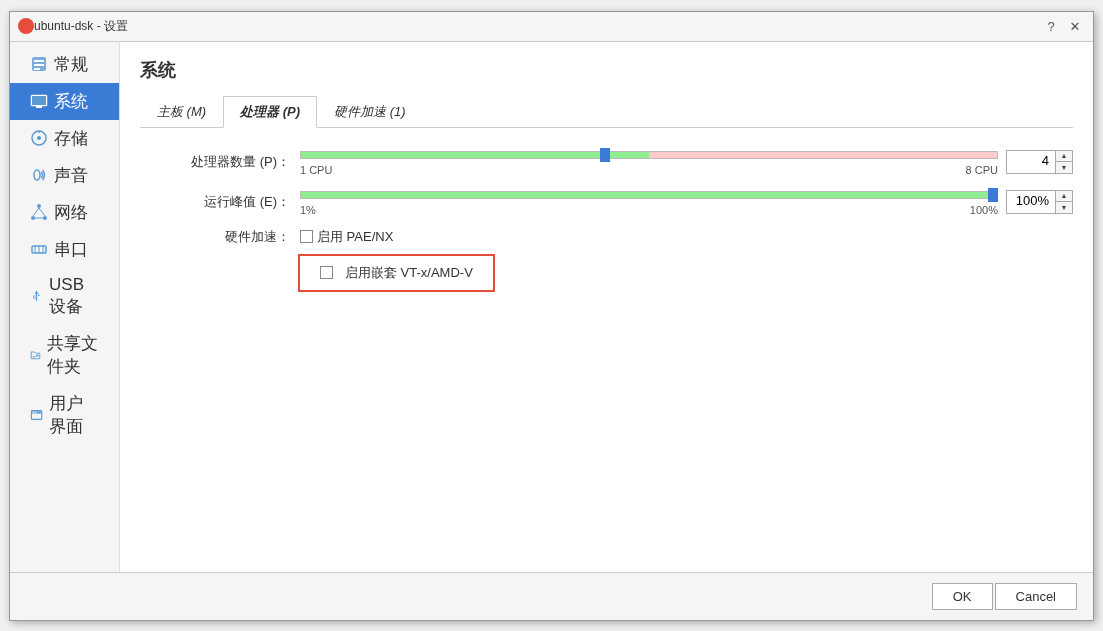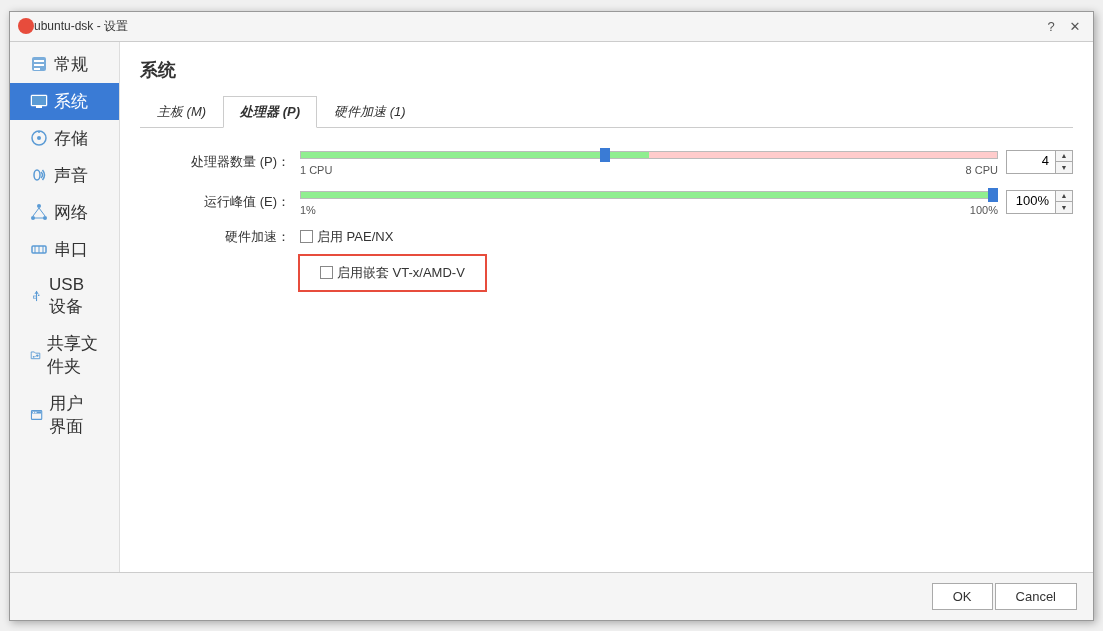--- a/index.html
+++ b/index.html
@@ -430,7 +430,7 @@
       </div>
 
       <div style="margin-left: 158px; display: inline-block;">
-        <div style="border: 2px solid #e74c3c; padding: 8px 20px; display: inline-flex; align-items: center; gap: 4px;">
+        <div style="border: 2px solid #e74c3c; padding: 8px 20px; display: inline-flex; align-items: center; gap: 12px;">
           <span class="checkbox-box"></span>
           <span style="font-size: 13px; color: #333;">启用嵌套 VT-x/AMD-V</span>
         </div>

